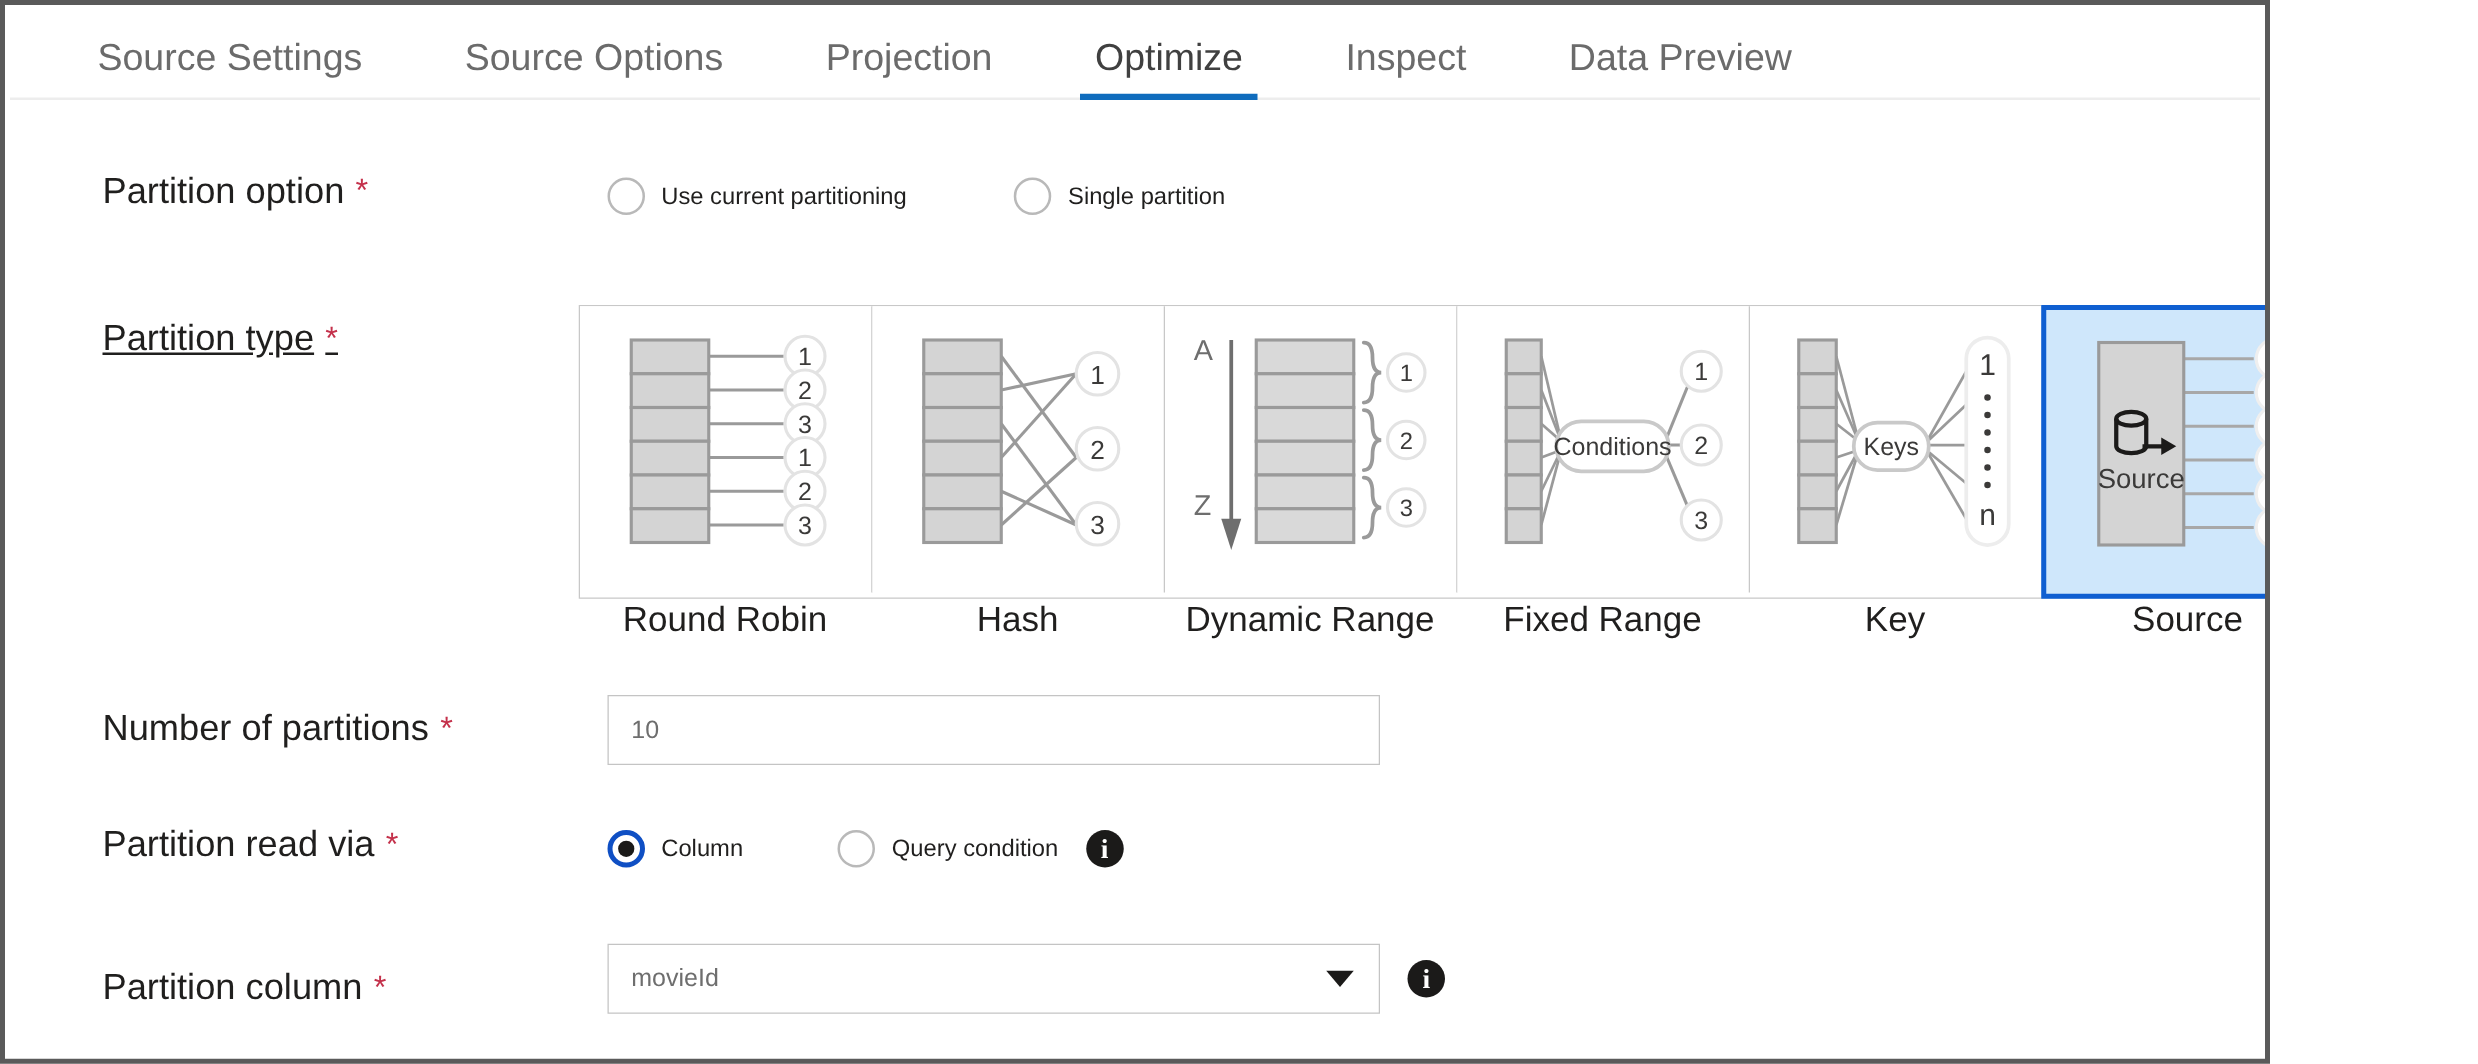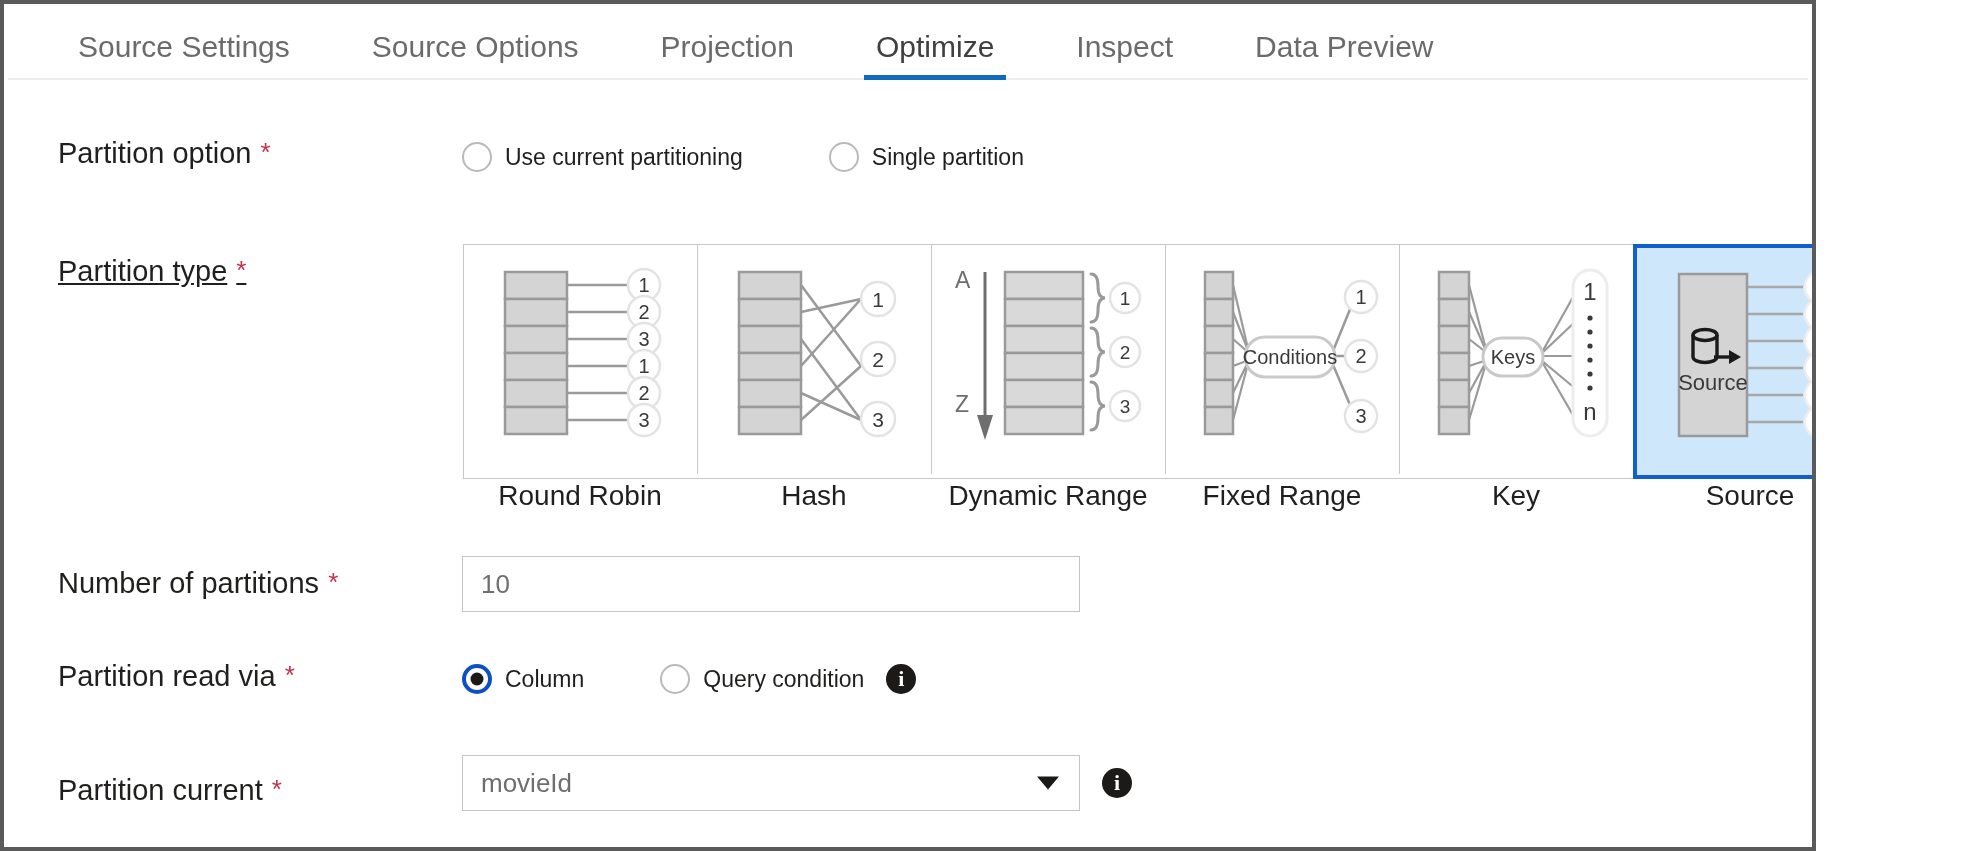--- a/index.html
+++ b/index.html
@@ -42,7 +42,7 @@
   }
 
   
-  .row { position:absolute; display:flex; align-items:center; }
+  .row { position:absolute; display:flex; align-items:center;margin-left:24px; }
   .lbl {
     font-size:29px; color:#201f1e; white-space:nowrap; line-height:1;
   }

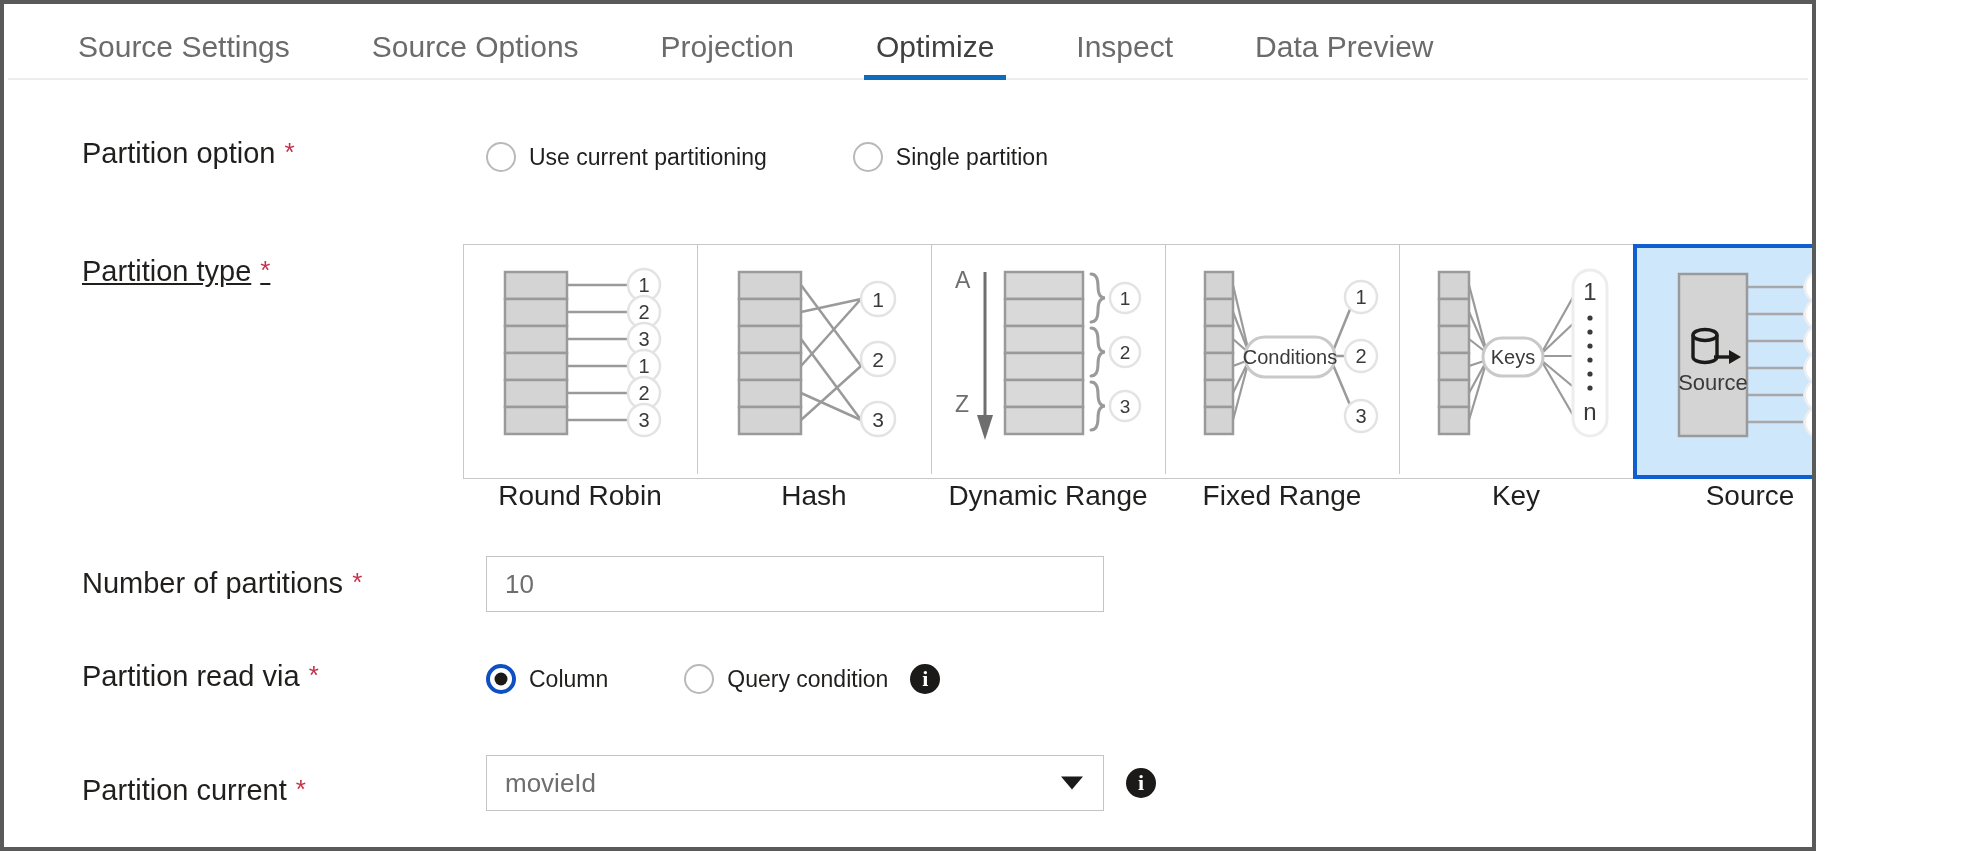--- a/index.html
+++ b/index.html
@@ -62,7 +62,7 @@
     width:13px; height:13px; border-radius:50%; background:#1b1a19;
     transform:translate(-50%,-50%);
   }
-  .radio-opt .txt { font-size:23px; color:#201f1e; white-space:nowrap; line-height:1; }
+  .radio-opt .txt { font-size:19px; color:#201f1e; white-space:nowrap; line-height:1; }
 
   
   .cards {

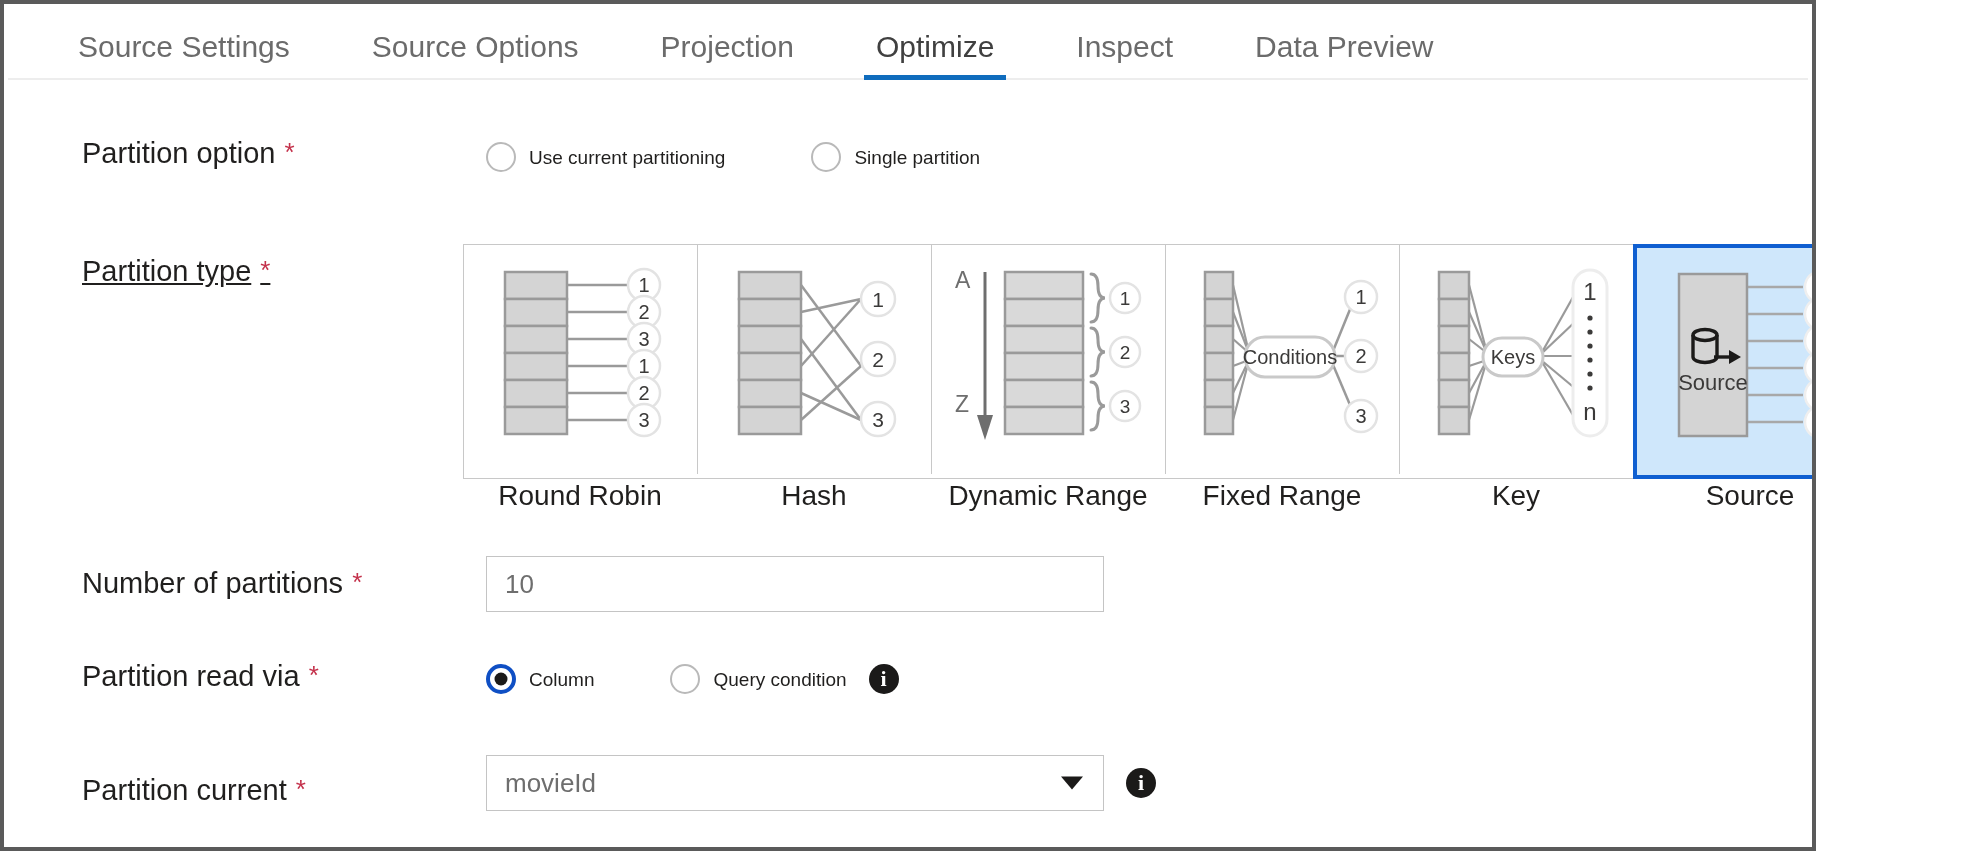--- a/index.html
+++ b/index.html
@@ -107,7 +107,7 @@
     border:1px solid #c4c4c4;
     display:flex; align-items:center;
     padding:5px 18px;
-    font-size:26px; color:#6e6e6e;
+    font-size:20px; color:#6e6e6e;
   }
   .tbox.num { width:618px; }
   .ddbox { width:618px; position:relative; padding-right:62px; }

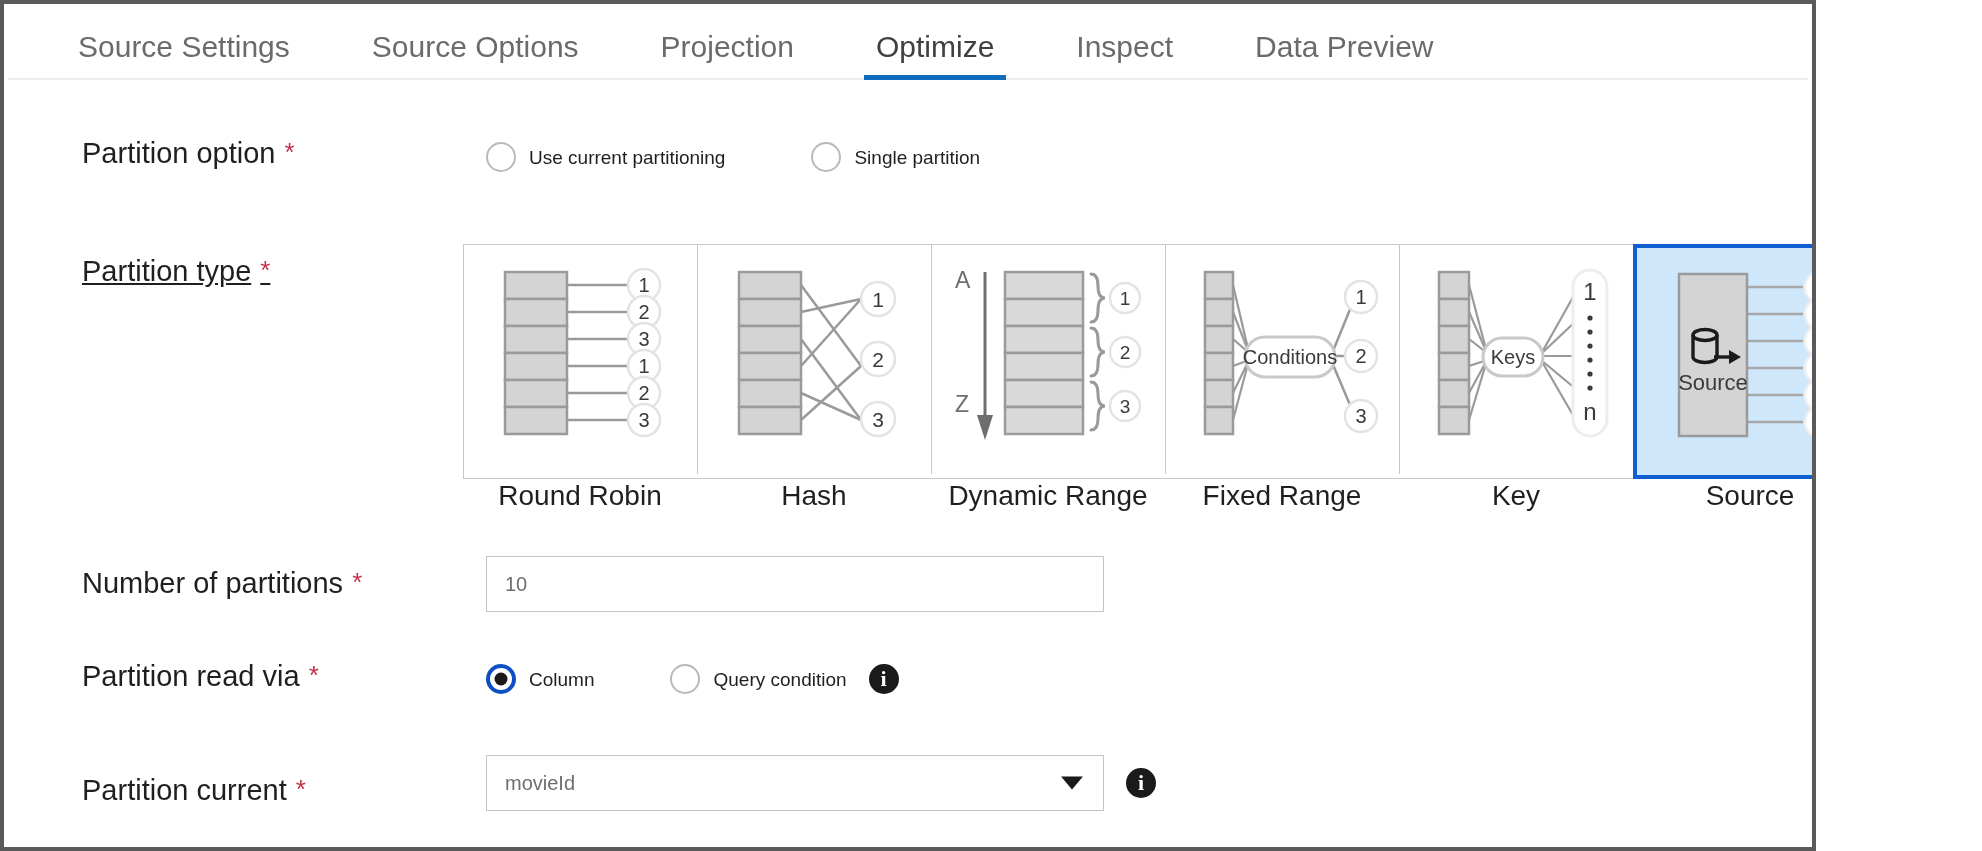--- a/index.html
+++ b/index.html
@@ -416,7 +416,7 @@
 
   <div class="row" style="left:54px; top:772px;">
     <div class="lbl">
-      <span>Partition current</span><span class="req">*</span>
+      <span>Partition column</span><span class="req">*</span>
     </div>
   </div>
   <div class="row" style="left:458px; top:751px;">

